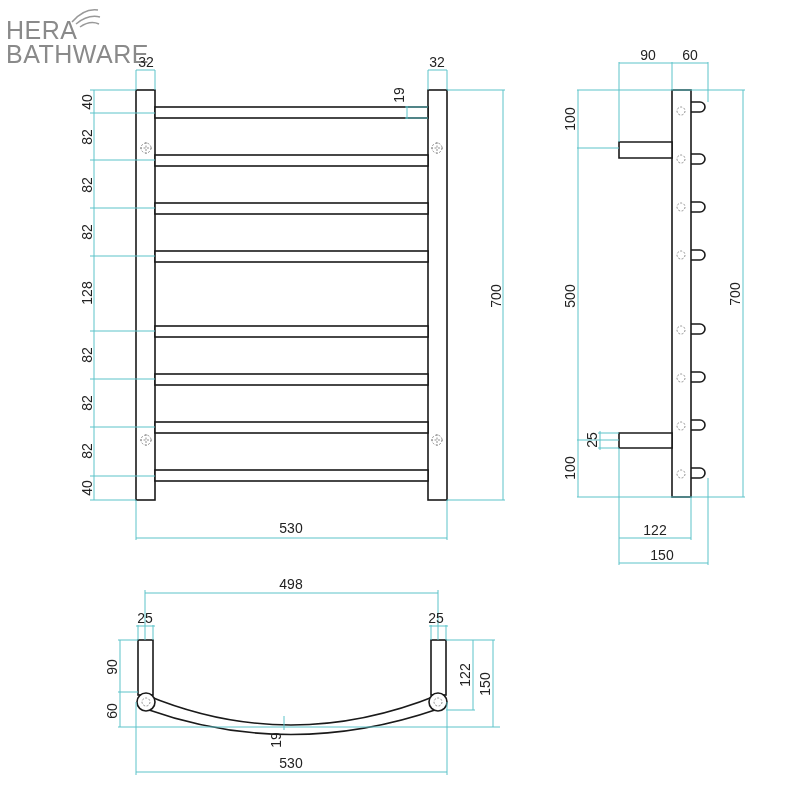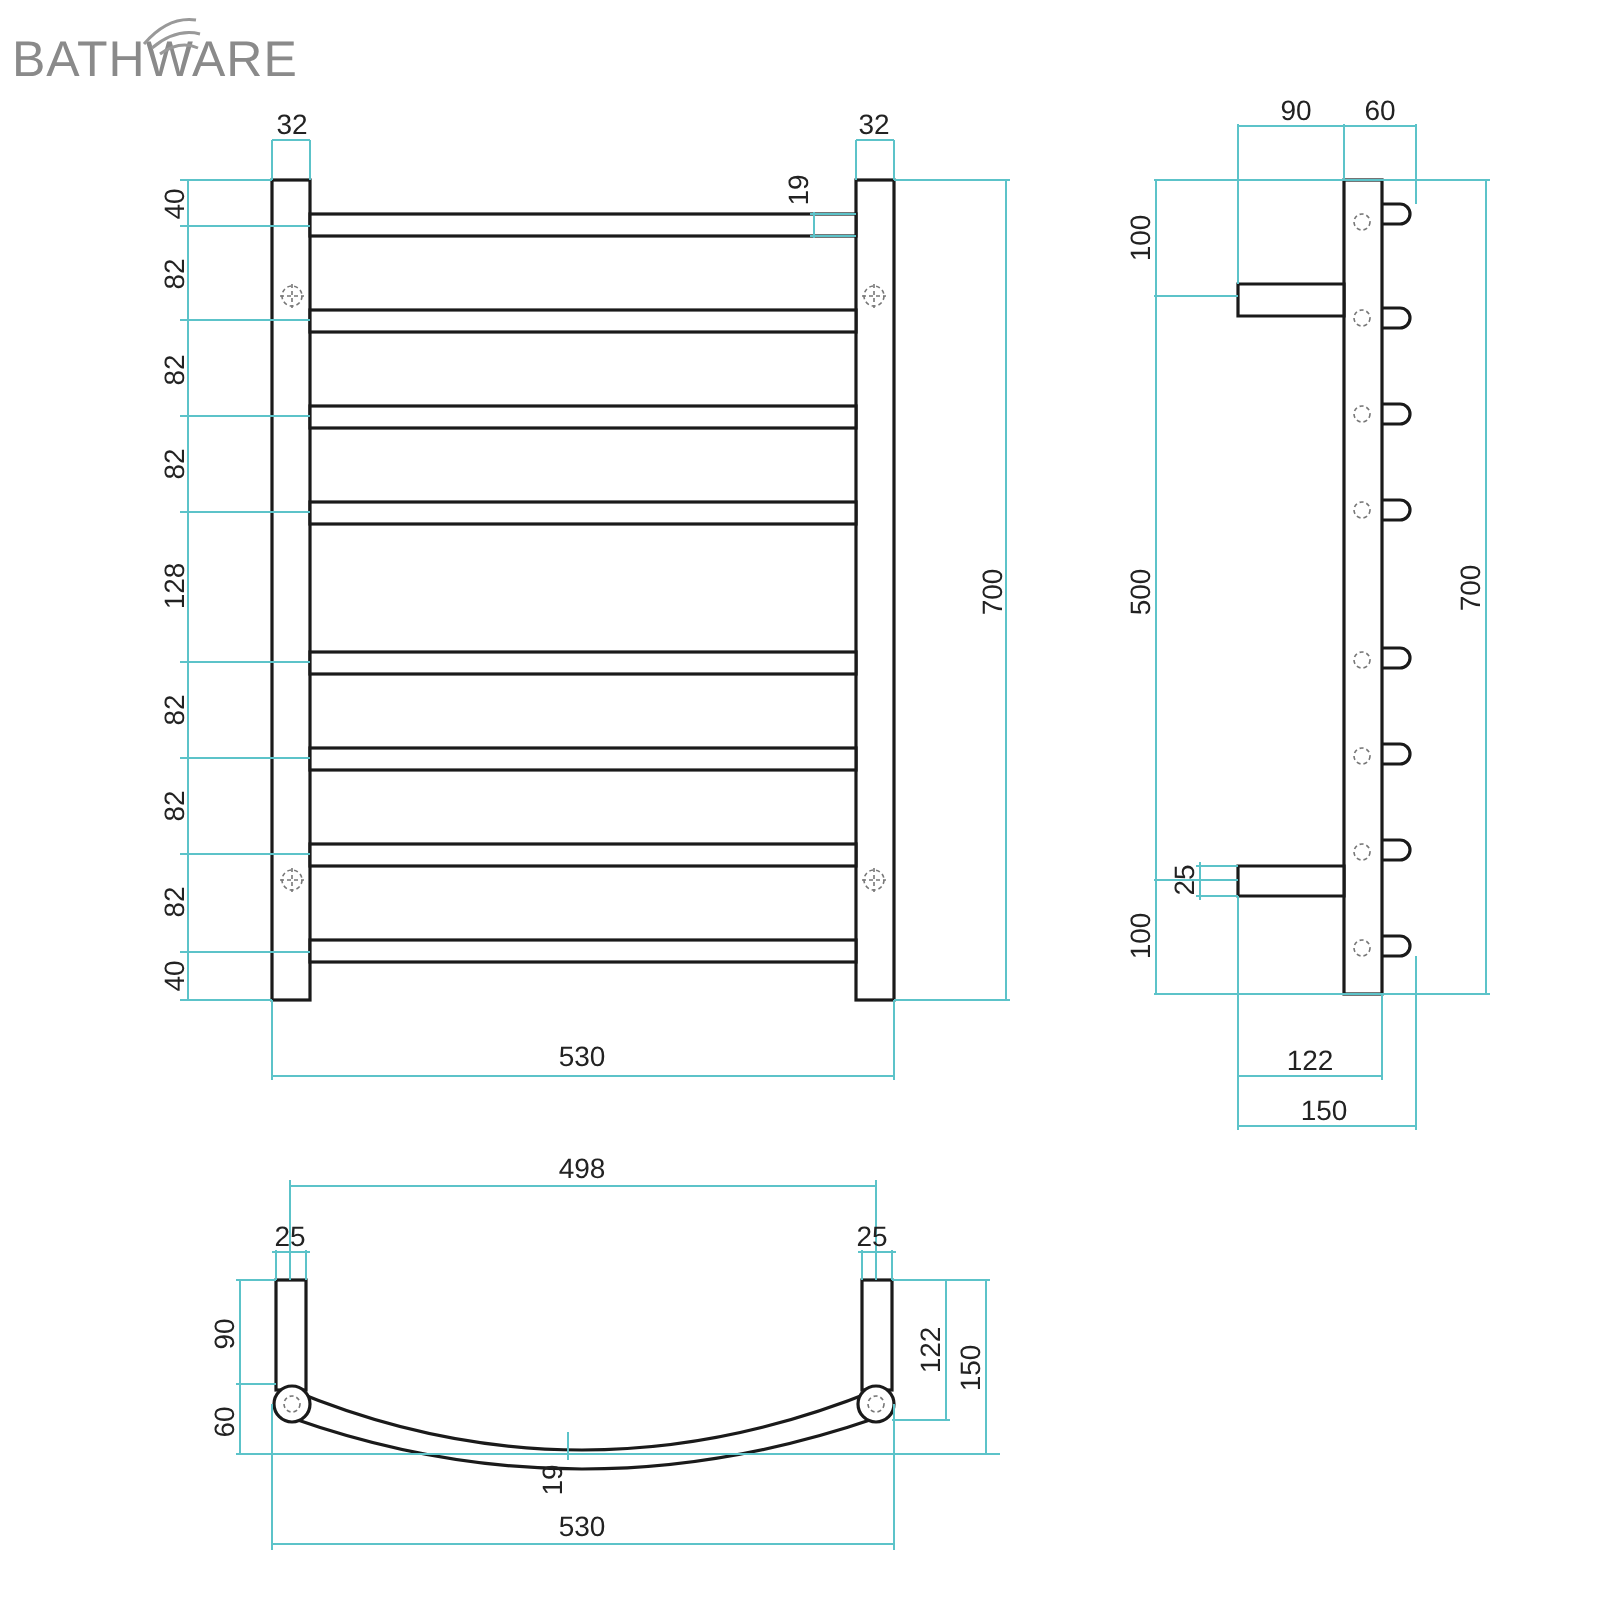--- a/index.html
+++ b/index.html
@@ -18,6 +18,7 @@
 <body>
 
 <div class="logo">
+  <span class="l1">HERA</span>
   <span class="l2">BATHWARE</span>
 </div>
 

